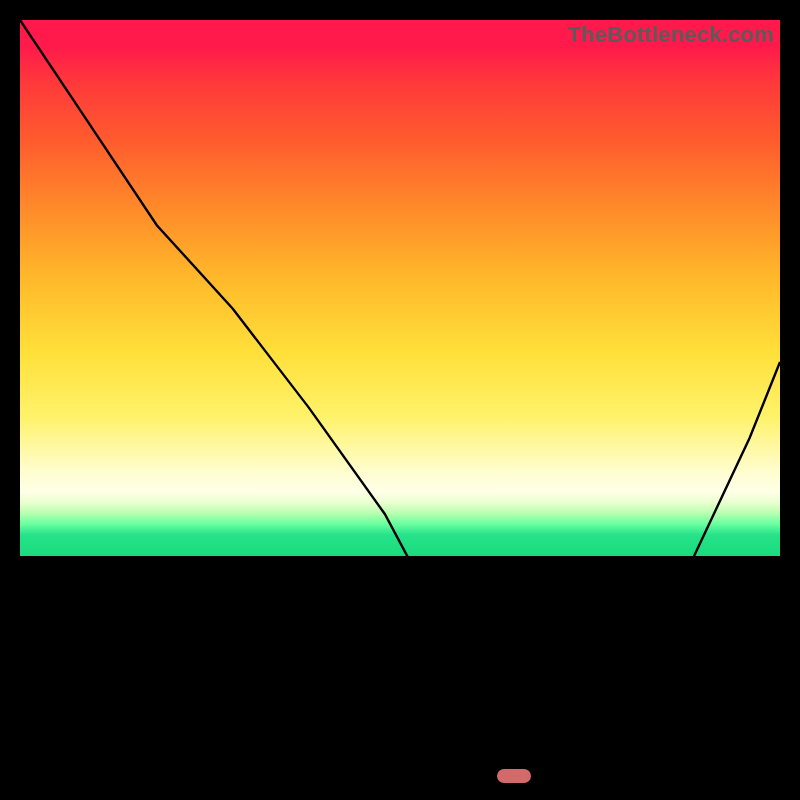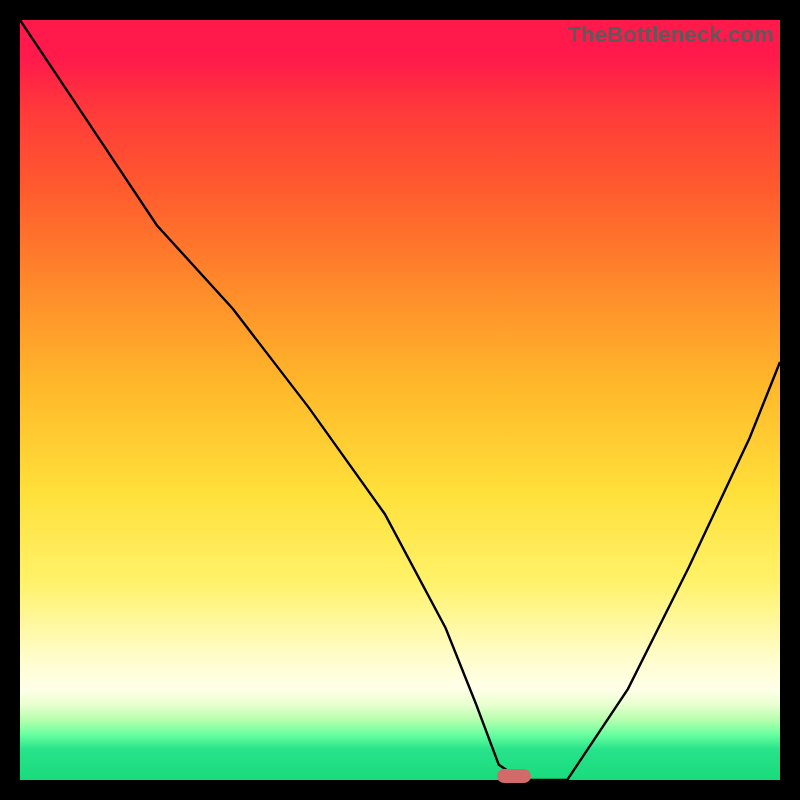--- a/index.html
+++ b/index.html
@@ -22,7 +22,7 @@
     left: 20px;
     top: 20px;
     width: 760px;
-    height: 760px;
+    height: 536px;
     background: linear-gradient(
       to bottom,
       #ff1a4b 0%,

